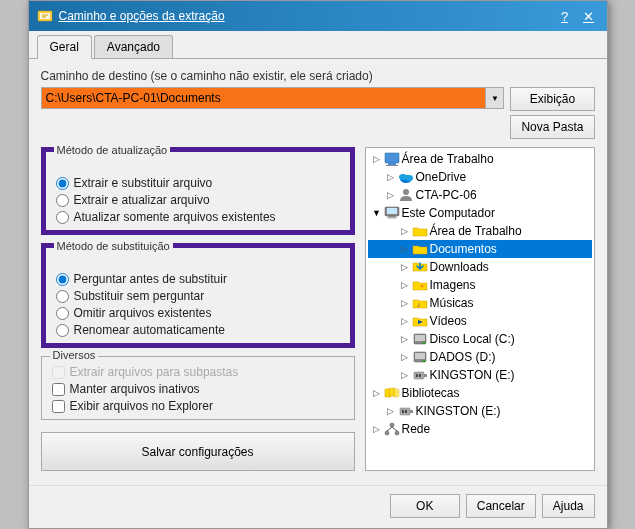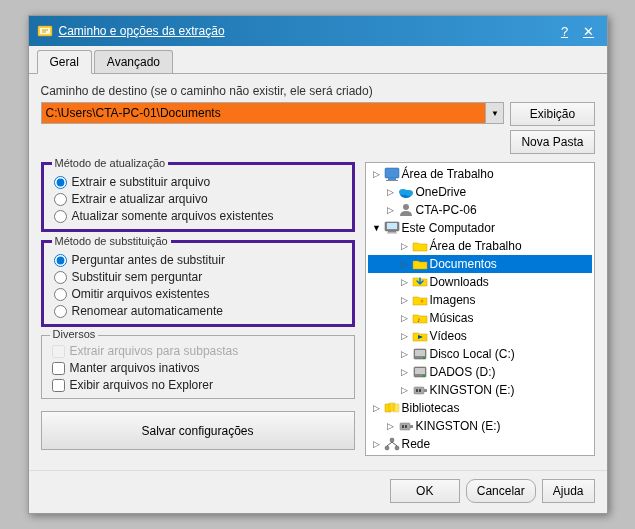--- a/index.html
+++ b/index.html
@@ -170,8 +170,8 @@
     }
 
     .group-box {
-      border: 3px solid #4c1d95;
-      padding: 8px 10px 6px;
+      border: 5px solid #4c1d95;
+      padding: 22px 10px 6px;
       position: relative;
     }
     .group-label {

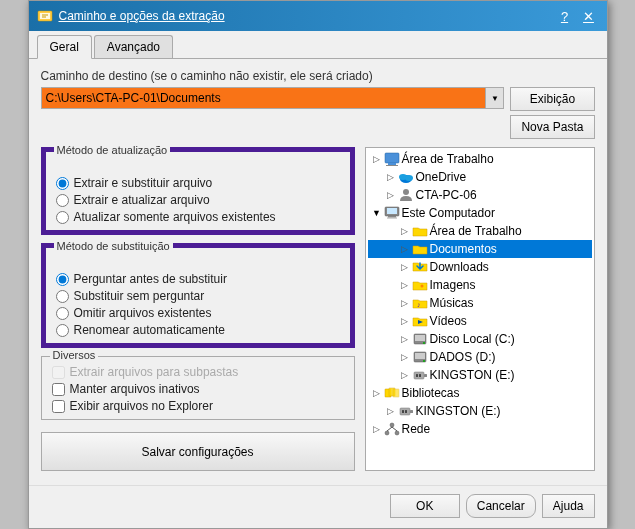--- a/index.html
+++ b/index.html
@@ -154,7 +154,7 @@
       justify-content: center;
     }
     .btn.ok { min-width: 70px; }
-    .btn.cancel { min-width: 70px; border-radius: 9px; }
+    .btn.cancel { min-width: 70px; }
     .btn.help { min-width: 50px; }
 
     .main-body {

